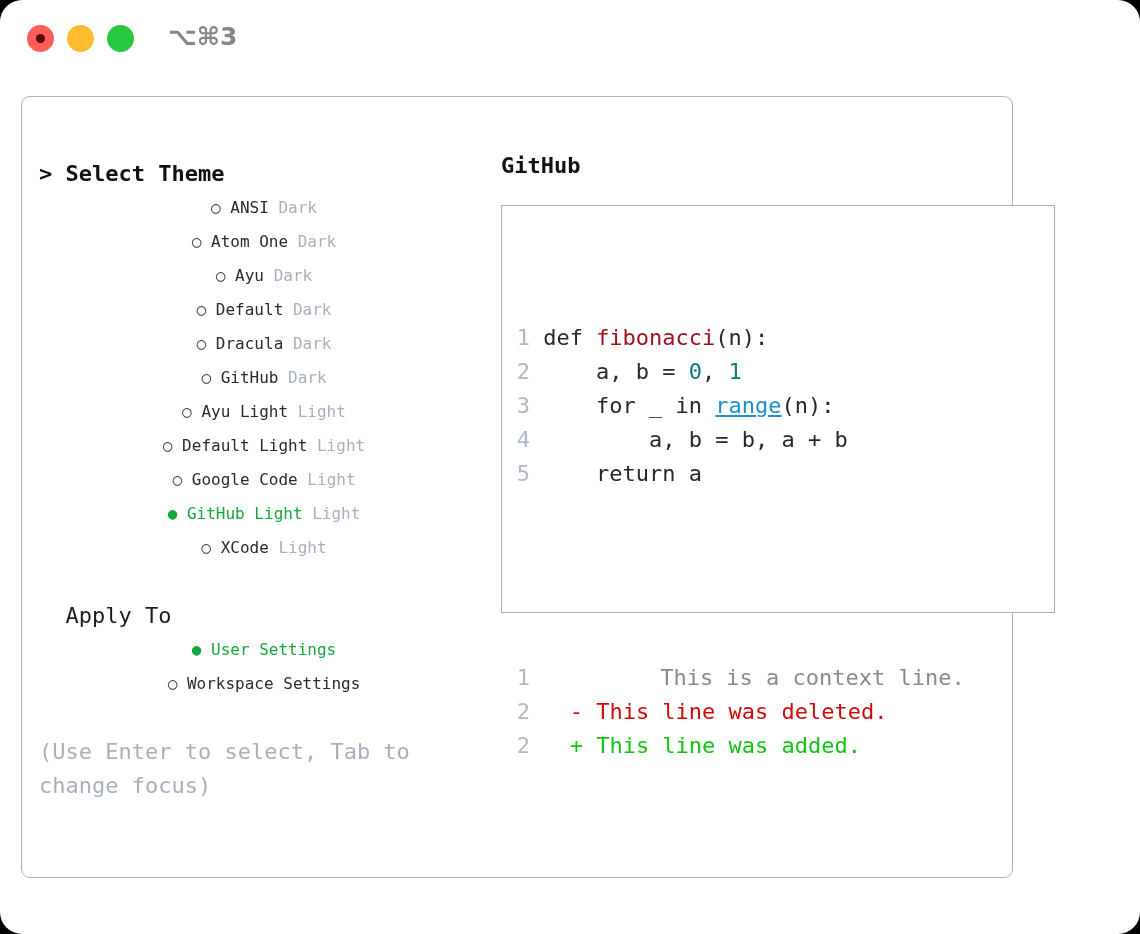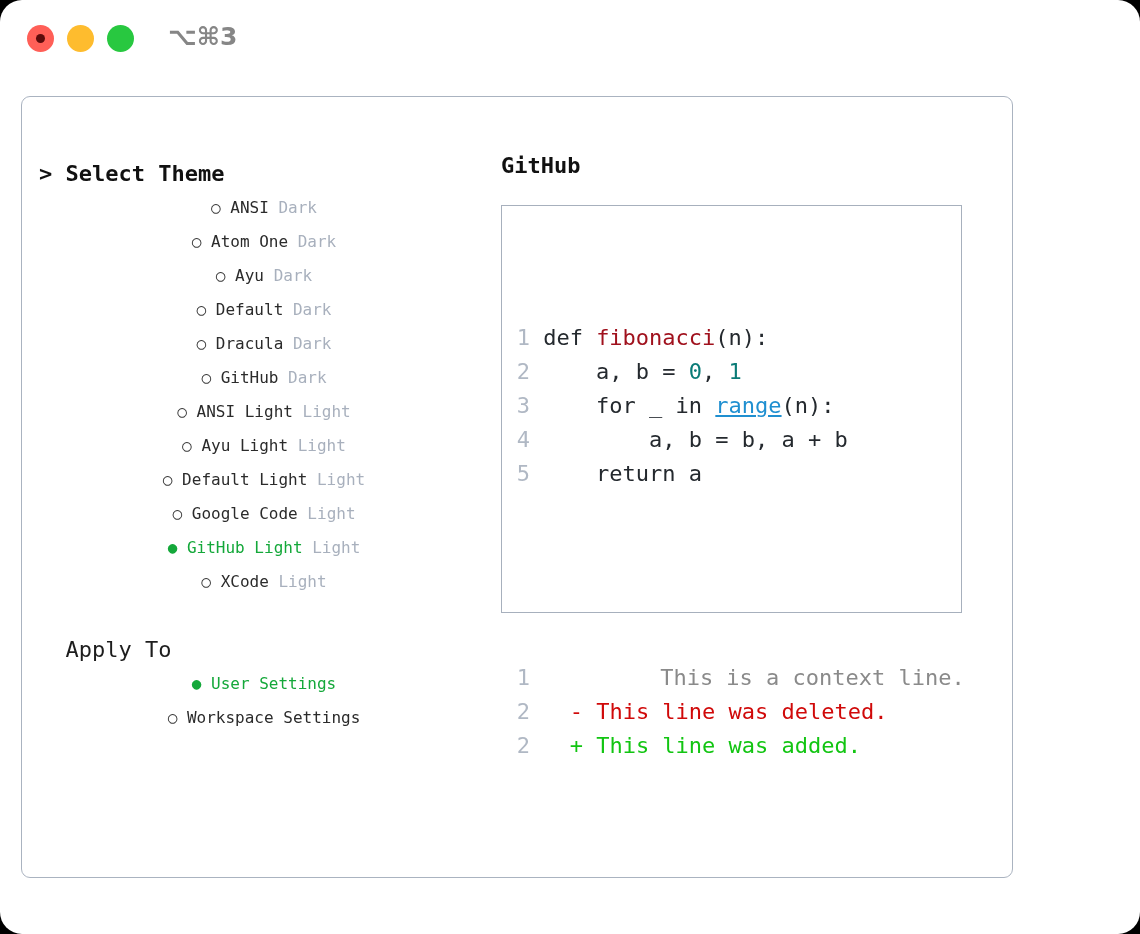--- a/index.html
+++ b/index.html
@@ -148,7 +148,7 @@
   }
   .preview-box {
     margin-top: 22px;
-    width: 461px;
+    width: 554px;
     height: 408px;
     border: 1.6px solid #a7b0bd;
     box-sizing: border-box;

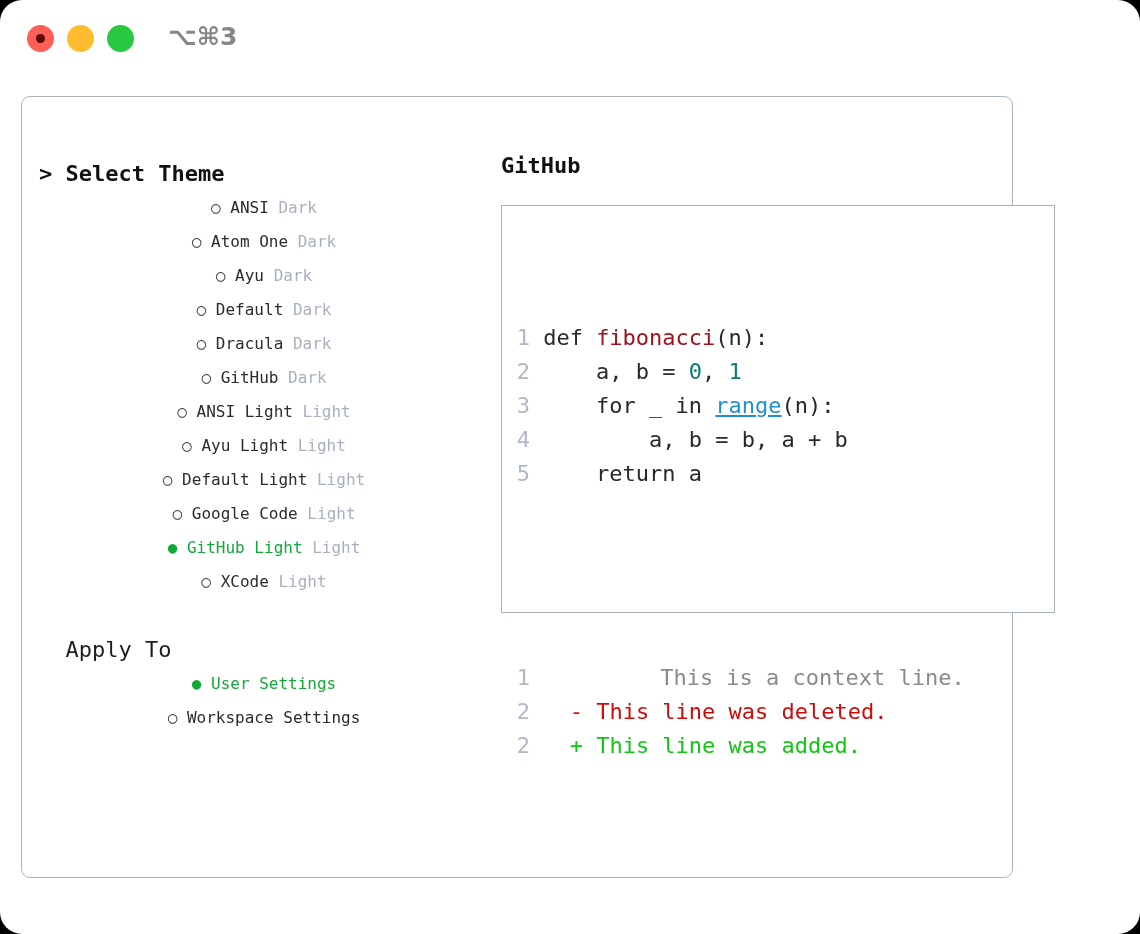--- a/index.html
+++ b/index.html
@@ -207,7 +207,6 @@
             <div class="theme-row"><span class="bullet">○</span><span> </span><span class="label">Default</span><span> </span><span class="variant">Dark</span></div>
             <div class="theme-row"><span class="bullet">○</span><span> </span><span class="label">Dracula</span><span> </span><span class="variant">Dark</span></div>
             <div class="theme-row"><span class="bullet">○</span><span> </span><span class="label">GitHub</span><span> </span><span class="variant">Dark</span></div>
-            <div class="theme-row"><span class="bullet">○</span><span> </span><span class="label">ANSI Light</span><span> </span><span class="variant">Light</span></div>
             <div class="theme-row"><span class="bullet">○</span><span> </span><span class="label">Ayu Light</span><span> </span><span class="variant">Light</span></div>
             <div class="theme-row"><span class="bullet">○</span><span> </span><span class="label">Default Light</span><span> </span><span class="variant">Light</span></div>
             <div class="theme-row"><span class="bullet">○</span><span> </span><span class="label">Google Code</span><span> </span><span class="variant">Light</span></div>

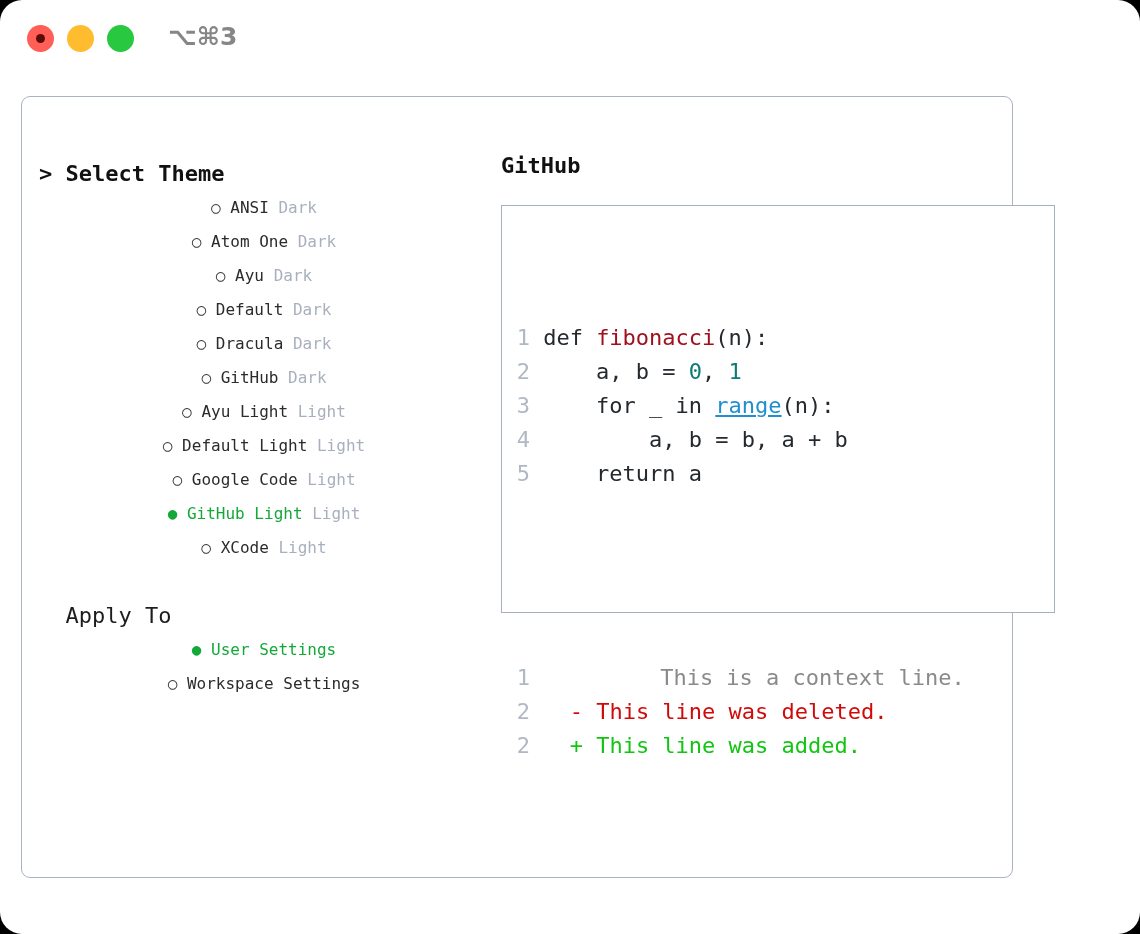--- a/index.html
+++ b/index.html
@@ -223,6 +223,7 @@
             <div class="theme-row"><span class="bullet">○</span><span> </span><span class="label">Workspace Settings</span></div>
           </div>
 
+        <div class="hint">(Use Enter to select, Tab to change focus)</div>
       </div>
 
       <div class="right-col">

